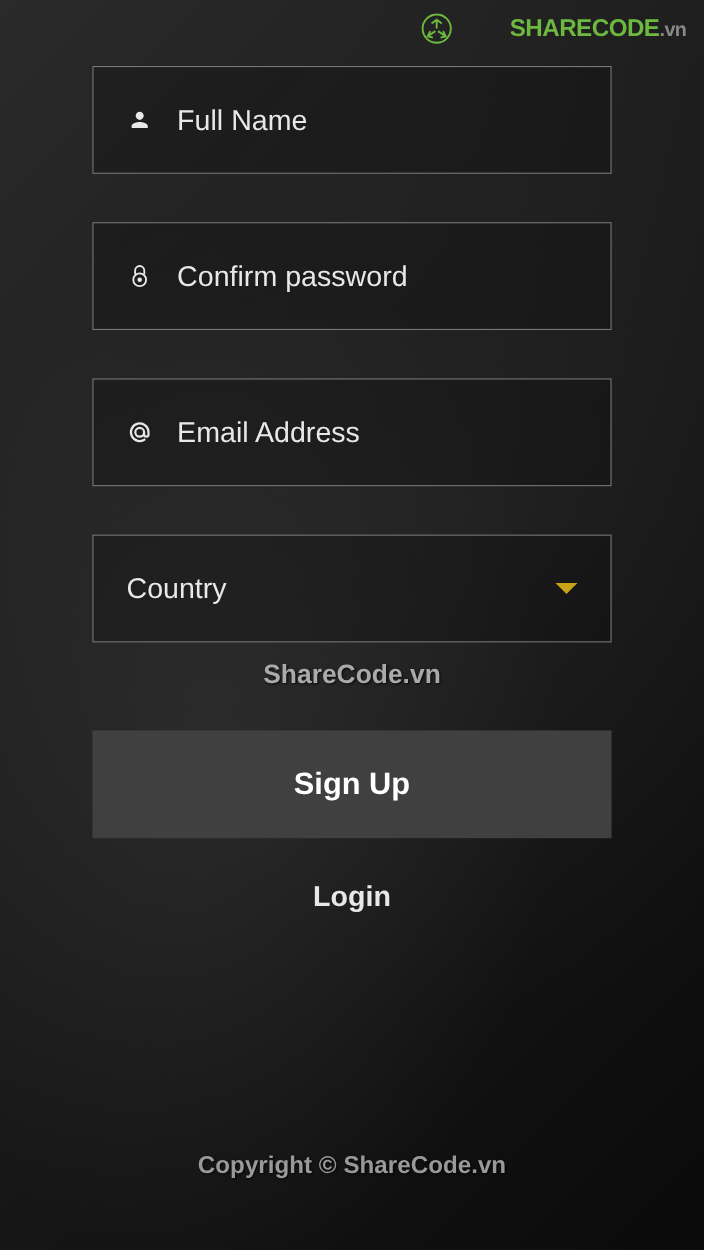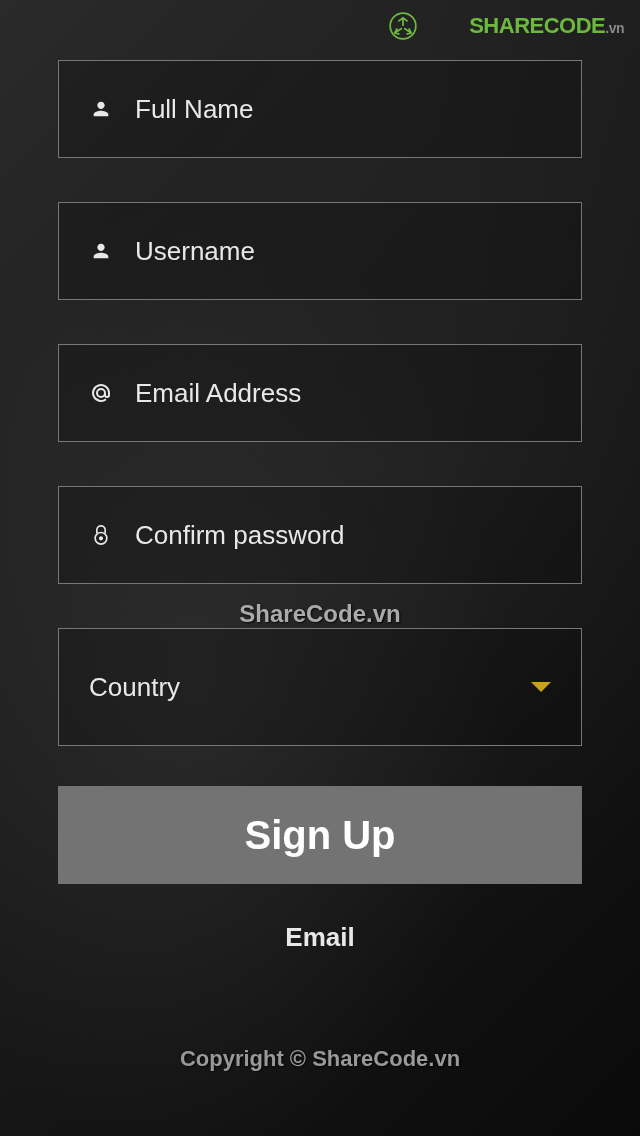--- a/index.html
+++ b/index.html
@@ -38,7 +38,7 @@
       letter-spacing: -0.5px;
     }
     .watermark-logo-text .green { color: #6db93f; margin-left: 48px; }
-    .watermark-logo-text .gray { color: #888; font-size: 14px; }
+    .watermark-logo-text .gray { color: #888; font-size: 18px; }
     .watermark-center {
       position: absolute;
       top: 600px;

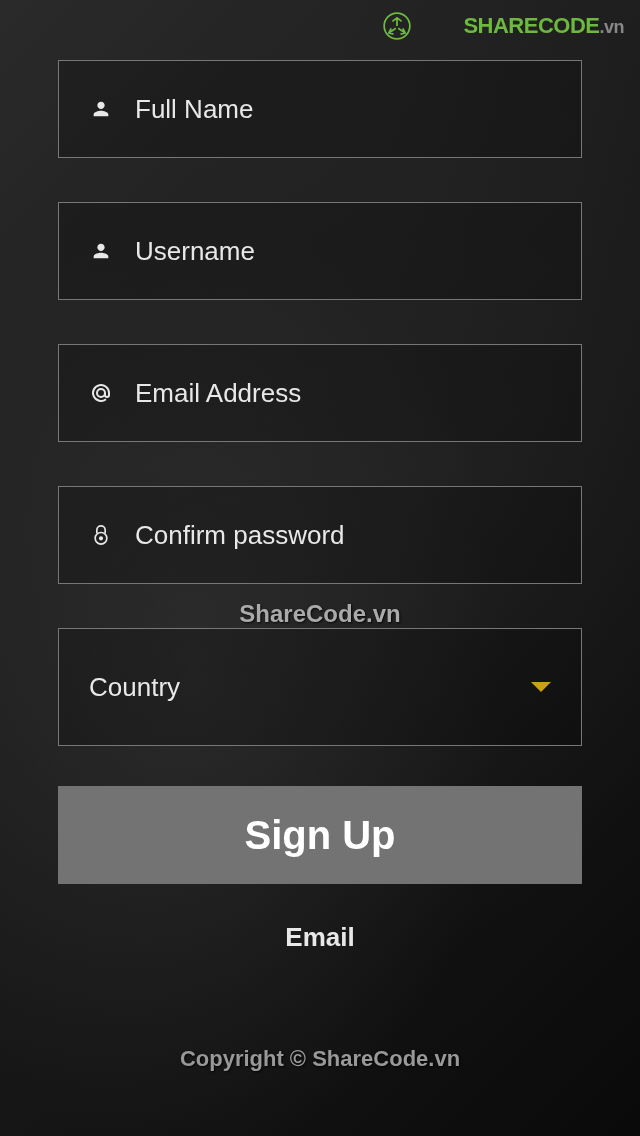--- a/index.html
+++ b/index.html
@@ -64,7 +64,7 @@
       pointer-events: none;
     }
     .container {
-      padding: 60px 58px 0;
+      padding: 60px 84px 0;
       position: relative;
       z-index: 2;
     }

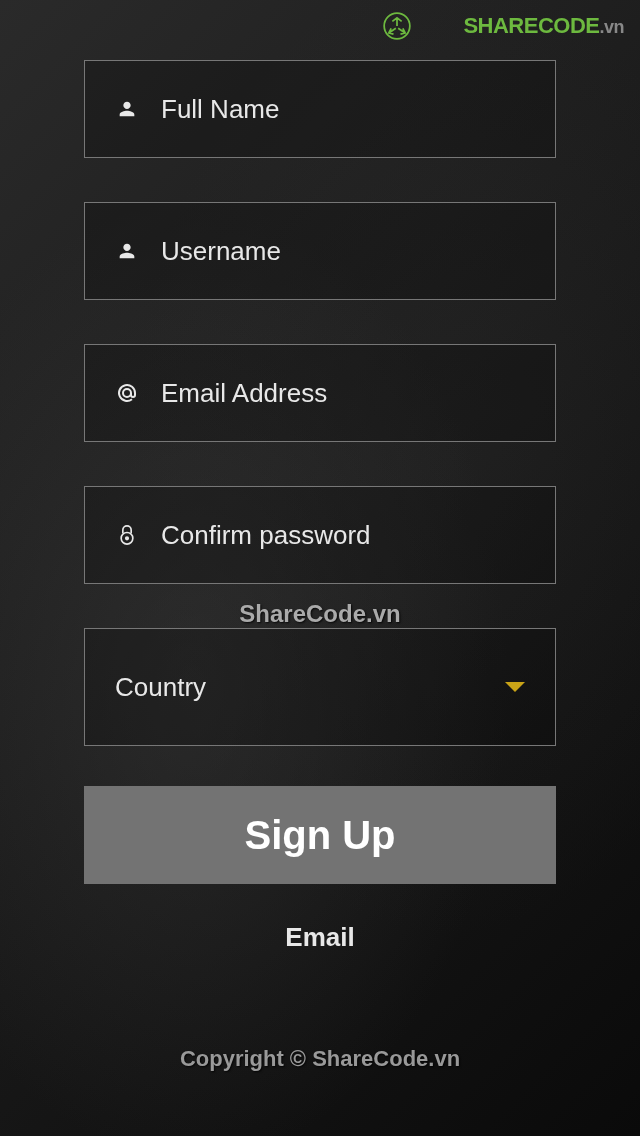--- a/index.html
+++ b/index.html
@@ -166,14 +166,6 @@
     <input type="text" placeholder="Full Name" style="">
   </div>
 
-  <div class="input-field">
-    <span class="icon">
-      <svg width="22" height="22" viewBox="0 0 24 24" fill="#e8e8e8">
-        <path d="M12 12c2.21 0 4-1.79 4-4s-1.79-4-4-4-4 1.79-4 4 1.79 4 4 4zm0 2c-2.67 0-8 1.34-8 4v2h16v-2c0-2.66-5.33-4-8-4z"></path>
-      </svg>
-    </span>
-    <input type="text" placeholder="Username" style="">
-  </div>
 
 
   <div class="input-field">

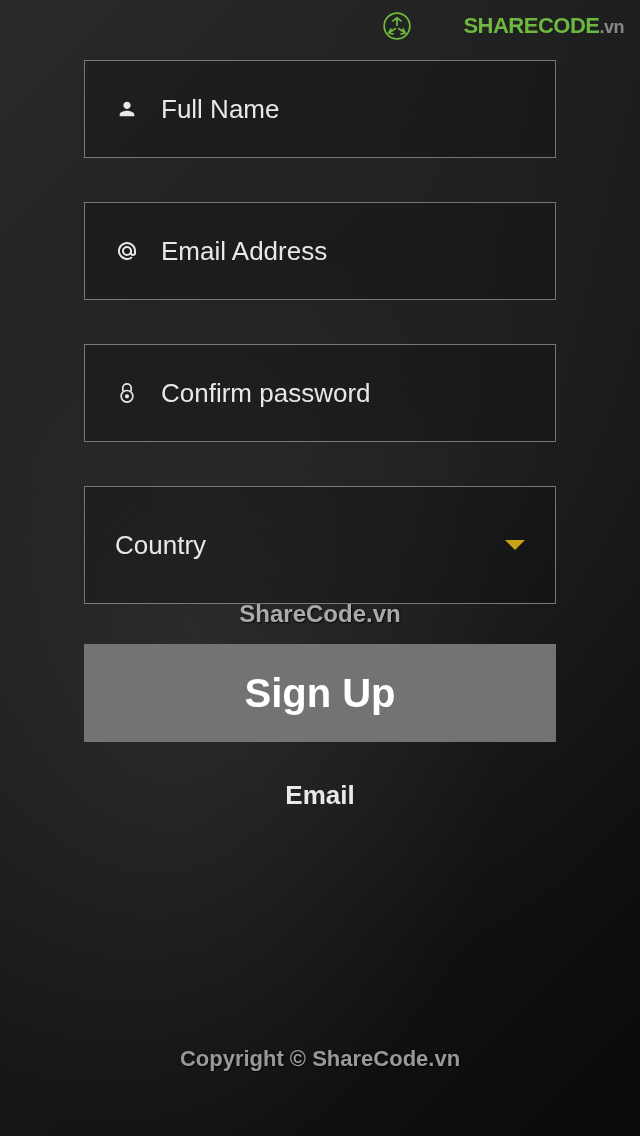--- a/index.html
+++ b/index.html
@@ -170,16 +170,6 @@
 
   <div class="input-field">
     <span class="icon">
-      <svg width="24" height="24" viewBox="0 0 24 24" fill="none" stroke="#e8e8e8" stroke-width="2">
-        <circle cx="12" cy="12" r="4"></circle>
-        <path d="M16 12 v2 a2 2 0 0 0 4 0 v-2 a8 8 0 1 0 -3 6.2"></path>
-      </svg>
-    </span>
-    <input type="email" placeholder="Email Address" style="">
-  </div>
-
-  <div class="input-field">
-    <span class="icon">
       <svg width="20" height="24" viewBox="0 0 24 28" fill="none" stroke="#e8e8e8" stroke-width="2">
         <path d="M7 12 V8 a5 5 0 0 1 10 0 M7 8 a5 5 0 0 1 10 0 v4"></path>
         <circle cx="12" cy="18" r="7"></circle>
@@ -189,6 +179,16 @@
     <input type="password" placeholder="Confirm password" style="">
   </div>
 
+  <div class="input-field">
+    <span class="icon">
+      <svg width="24" height="24" viewBox="0 0 24 24" fill="none" stroke="#e8e8e8" stroke-width="2">
+        <circle cx="12" cy="12" r="4"></circle>
+        <path d="M16 12 v2 a2 2 0 0 0 4 0 v-2 a8 8 0 1 0 -3 6.2"></path>
+      </svg>
+    </span>
+    <input type="email" placeholder="Email Address" style="">
+  </div>
+
   <div class="select-field">
     <span>Country</span>
     <span class="chevron"></span>

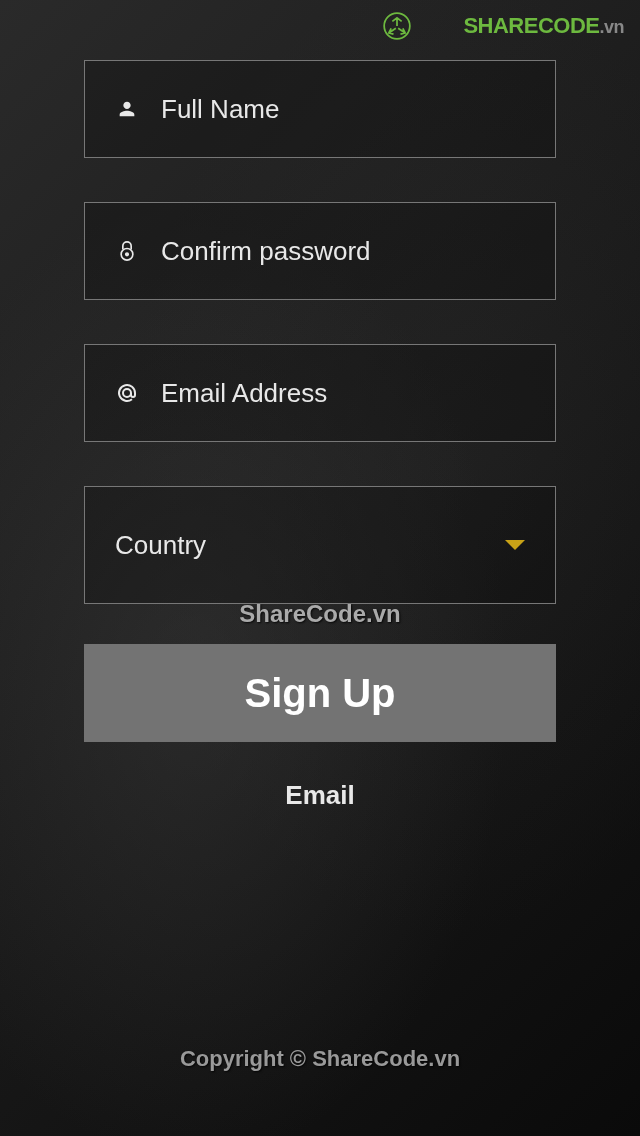--- a/index.html
+++ b/index.html
@@ -101,7 +101,7 @@
       display: flex;
       align-items: center;
       justify-content: space-between;
-      height: 118px;
+      height: 98px;
       border: 1px solid #777;
       background: rgba(0,0,0,0.2);
       margin-bottom: 40px;

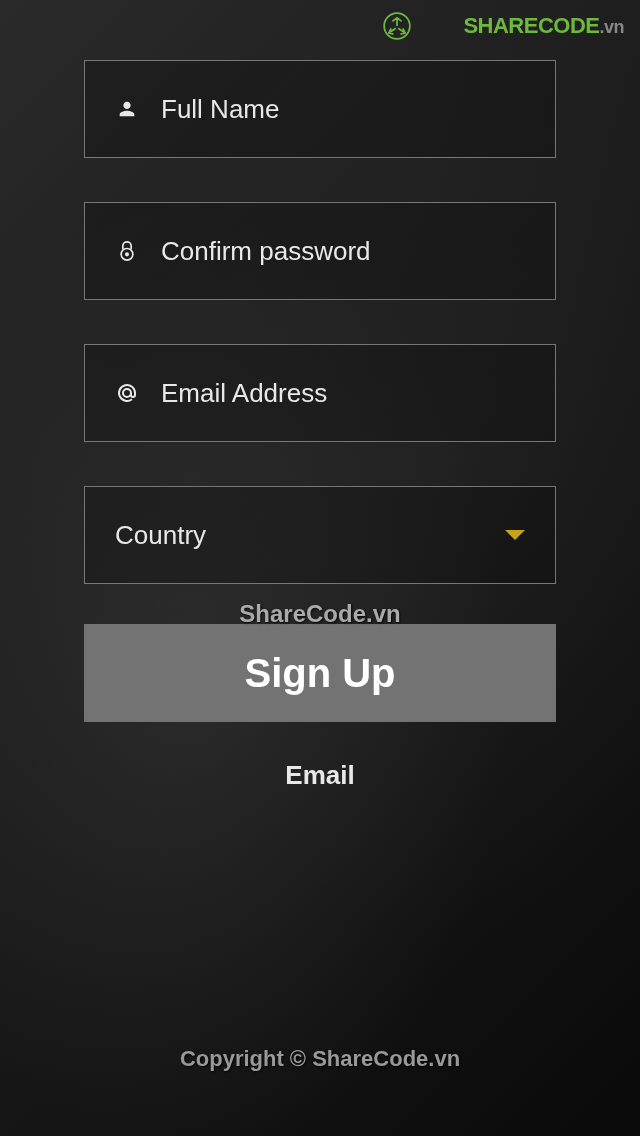--- a/index.html
+++ b/index.html
@@ -120,14 +120,15 @@
     .signup-button {
       width: 100%;
       height: 98px;
-      background: #737373;
+      background: #404040;
       border: none;
       color: #fff;
-      font-size: 40px;
+      font-size: 28px;
       font-weight: 600;
       cursor: pointer;
       font-family: inherit;
       margin-bottom: 38px;
+      margin-top: 40px;
     }
     .login-link {
       display: block;

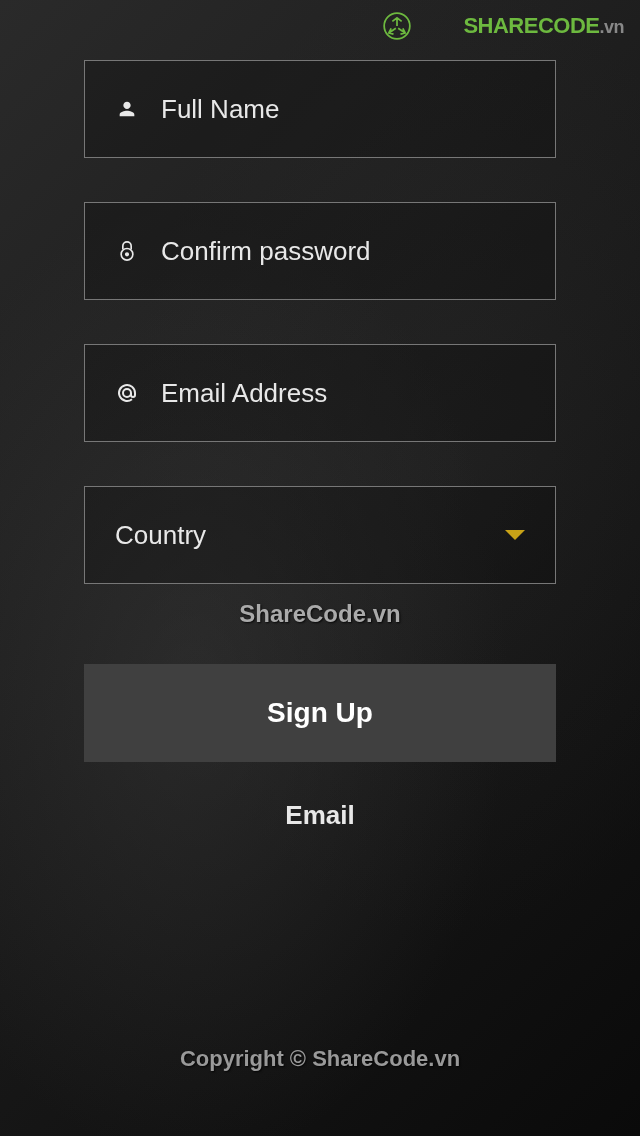--- a/index.html
+++ b/index.html
@@ -197,7 +197,7 @@
 
   <button class="signup-button">Sign Up</button>
 
-  <a class="login-link">Email</a>
+  <a class="login-link">Login</a>
 
 </div>
 

